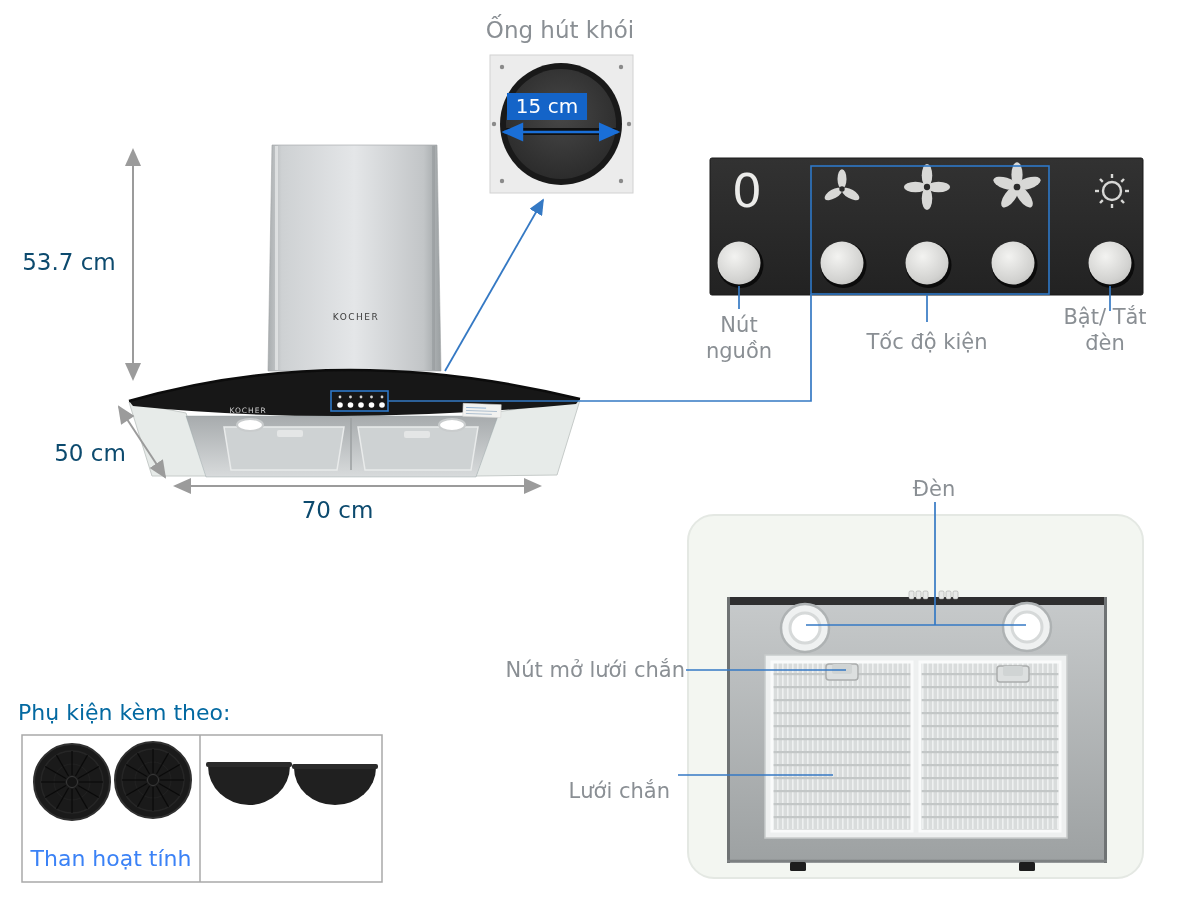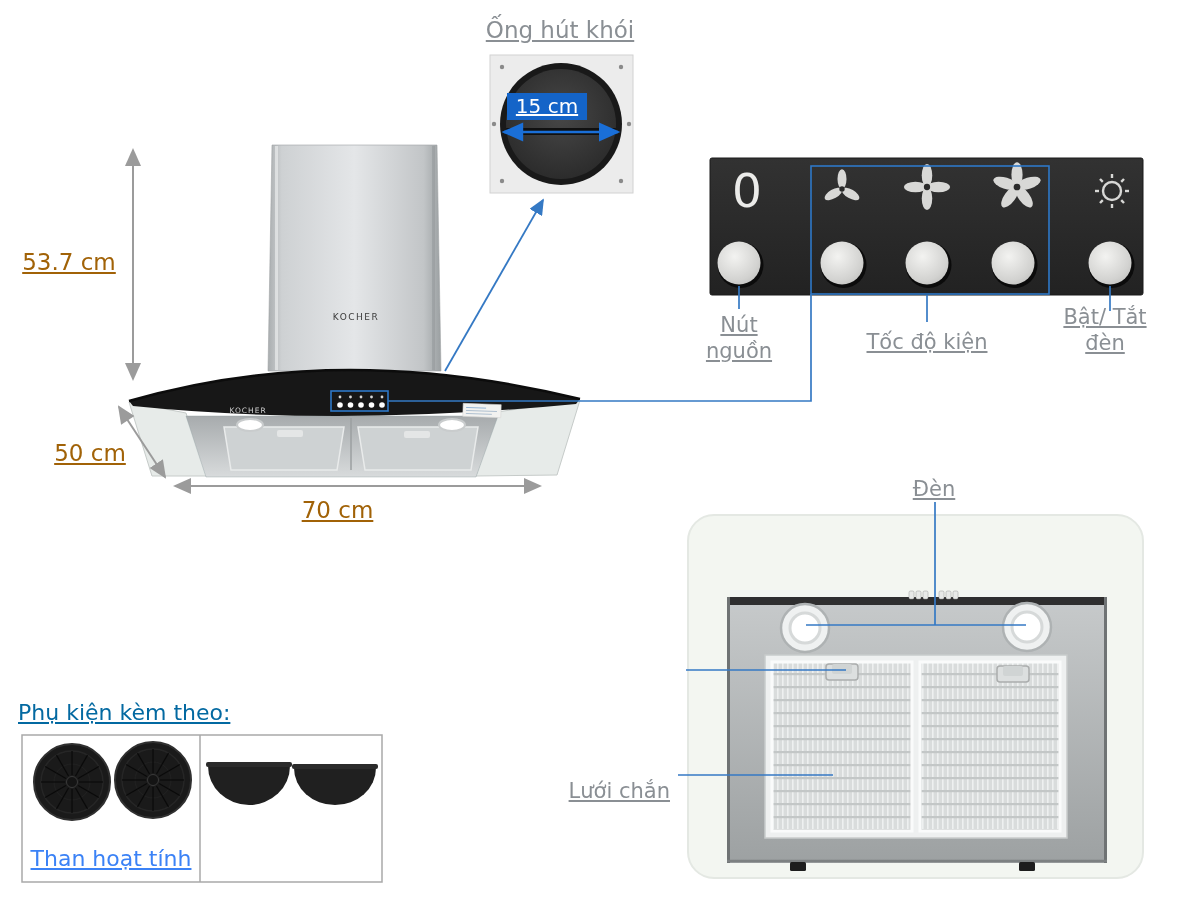--- a/index.html
+++ b/index.html
@@ -6,7 +6,7 @@
   .canvas{position:relative;width:1200px;height:900px;background:#ffffff;overflow:hidden;
           font-family:"DejaVu Sans",sans-serif;}
   .canvas svg{position:absolute;left:0;top:0;}
-  .lbl{position:absolute;color:#8a8f94;text-align:center;line-height:1.25;text-decoration:underline;}
+  .lbl{position:absolute;color:#8a8f94;text-align:center;line-height:1.25;}
   .dim{color:#a16207;font-size:23px;}
   .ann{font-size:21px;}
   .acc{color:#3b82f6;font-size:22px;}

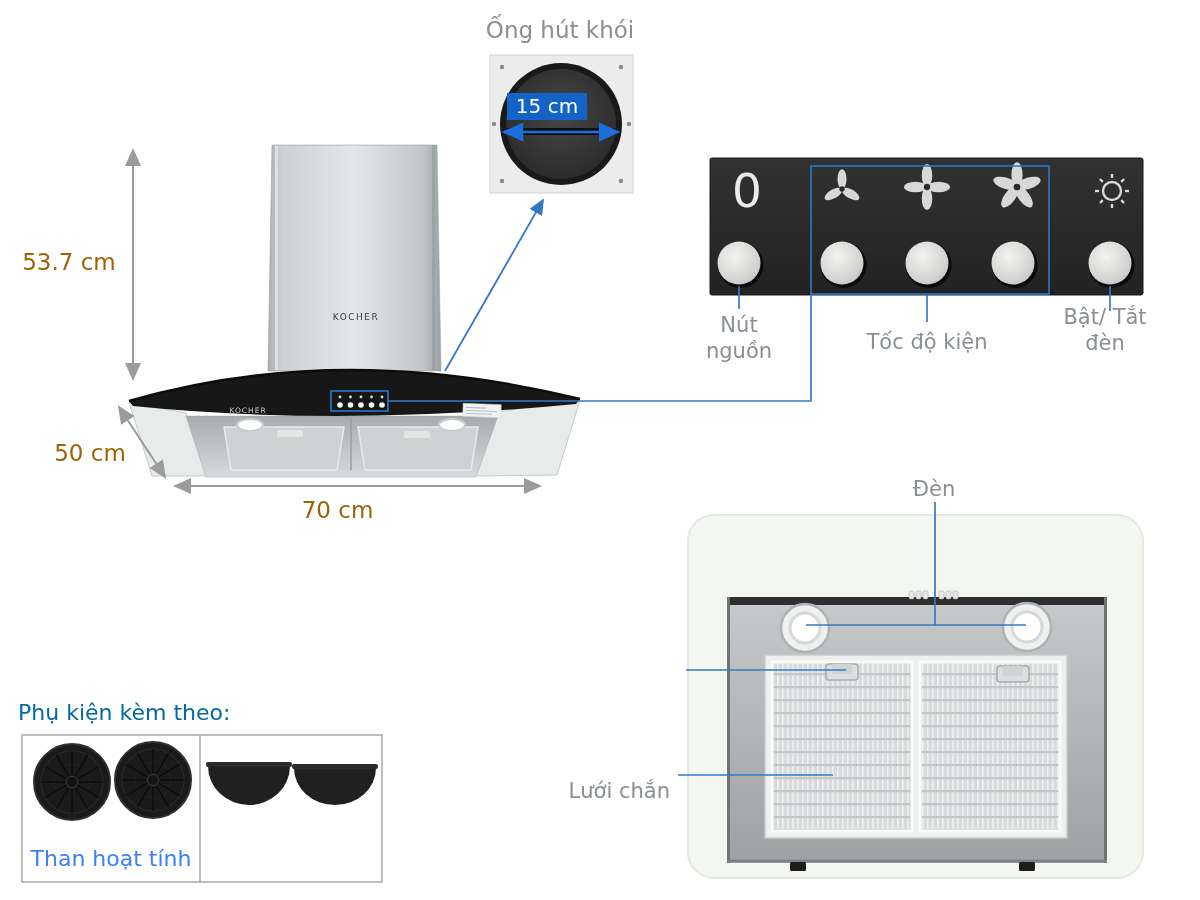--- a/index.html
+++ b/index.html
@@ -7,7 +7,7 @@
           font-family:"DejaVu Sans",sans-serif;}
   .canvas svg{position:absolute;left:0;top:0;}
   .lbl{position:absolute;color:#8a8f94;text-align:center;line-height:1.25;}
-  .dim{color:#a16207;font-size:23px;}
+  .dim{color:#0c4a6e;font-size:23px;}
   .ann{font-size:21px;}
   .acc{color:#3b82f6;font-size:22px;}
   .badge{background:#1464c8;color:#ffffff;font-size:20px;line-height:27px;text-align:center;}

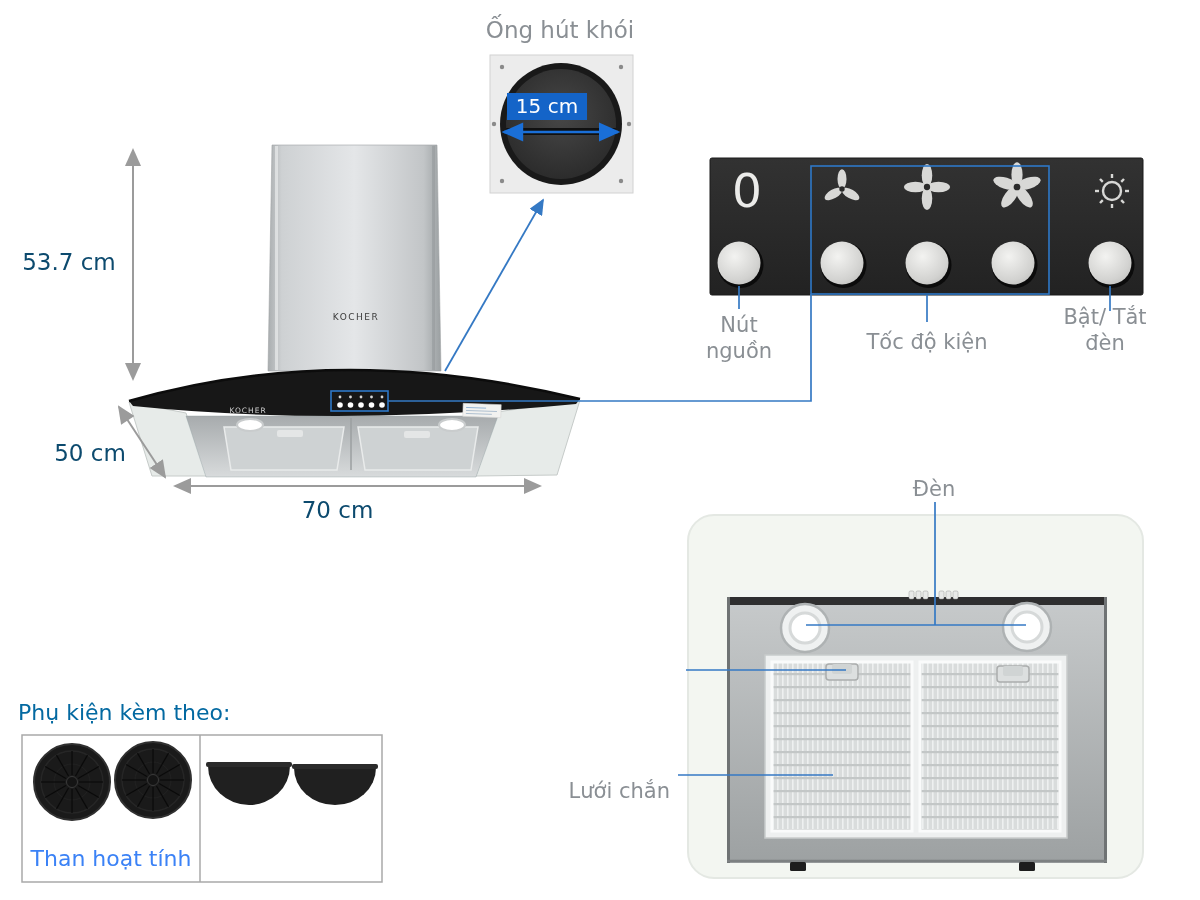--- a/index.html
+++ b/index.html
@@ -317,6 +317,7 @@
 <div class="lbl ann" style="left:1062px;top:304px;width:86px;">Bật/ Tắt đèn</div>
 
 <div class="lbl ann" style="left:894px;top:476px;width:80px;">Đèn</div>
+<div class="lbl ann" style="left:430px;top:657px;width:255px;text-align:right;">Nút mở lưới chắn</div>
 <div class="lbl ann" style="left:422px;top:762px;width:248px;text-align:right;margin-top:16px;">Lưới chắn</div>
 
 <div class="lbl acc" style="left:18px;top:699px;width:300px;text-align:left;color:#0369a1;">Phụ kiện kèm theo:</div>

